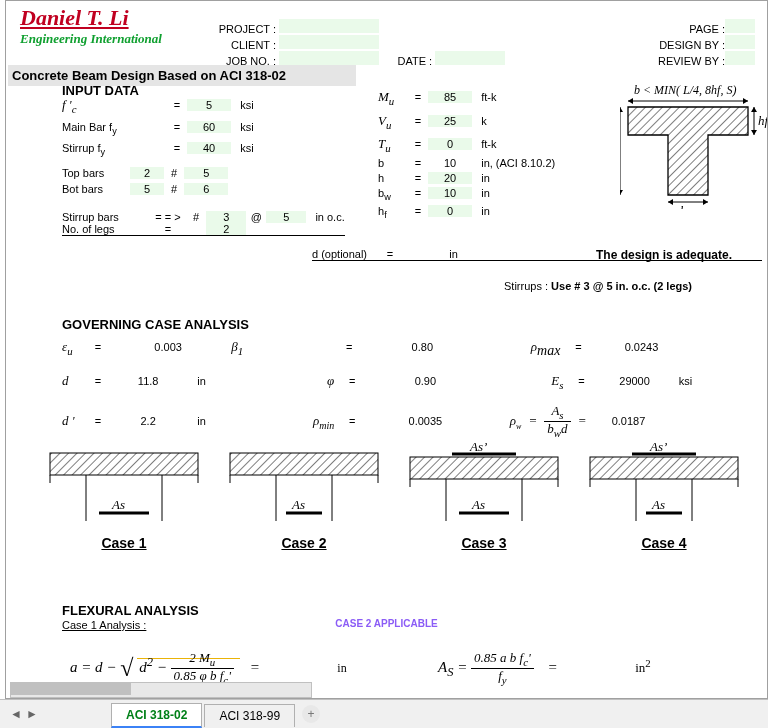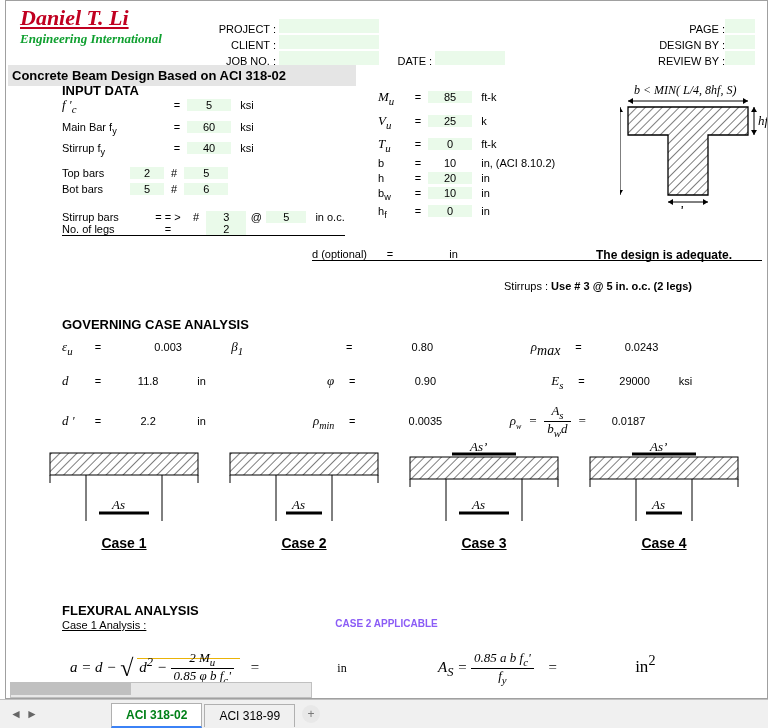--- a/index.html
+++ b/index.html
@@ -356,7 +356,7 @@
       </span>
       <span style="padding:0 10px;">=</span>
       <span style="display:inline-block; width:60px;"></span>
-      <span style="font-style:normal; font-size:17px;">in<sup>2</sup></span>
+      <span style="font-style:normal; font-size:13px;">in<sup>2</sup></span>
     </div>
 
     <div class="hscroll" style="bottom:0; width:300px; left:4px;">

